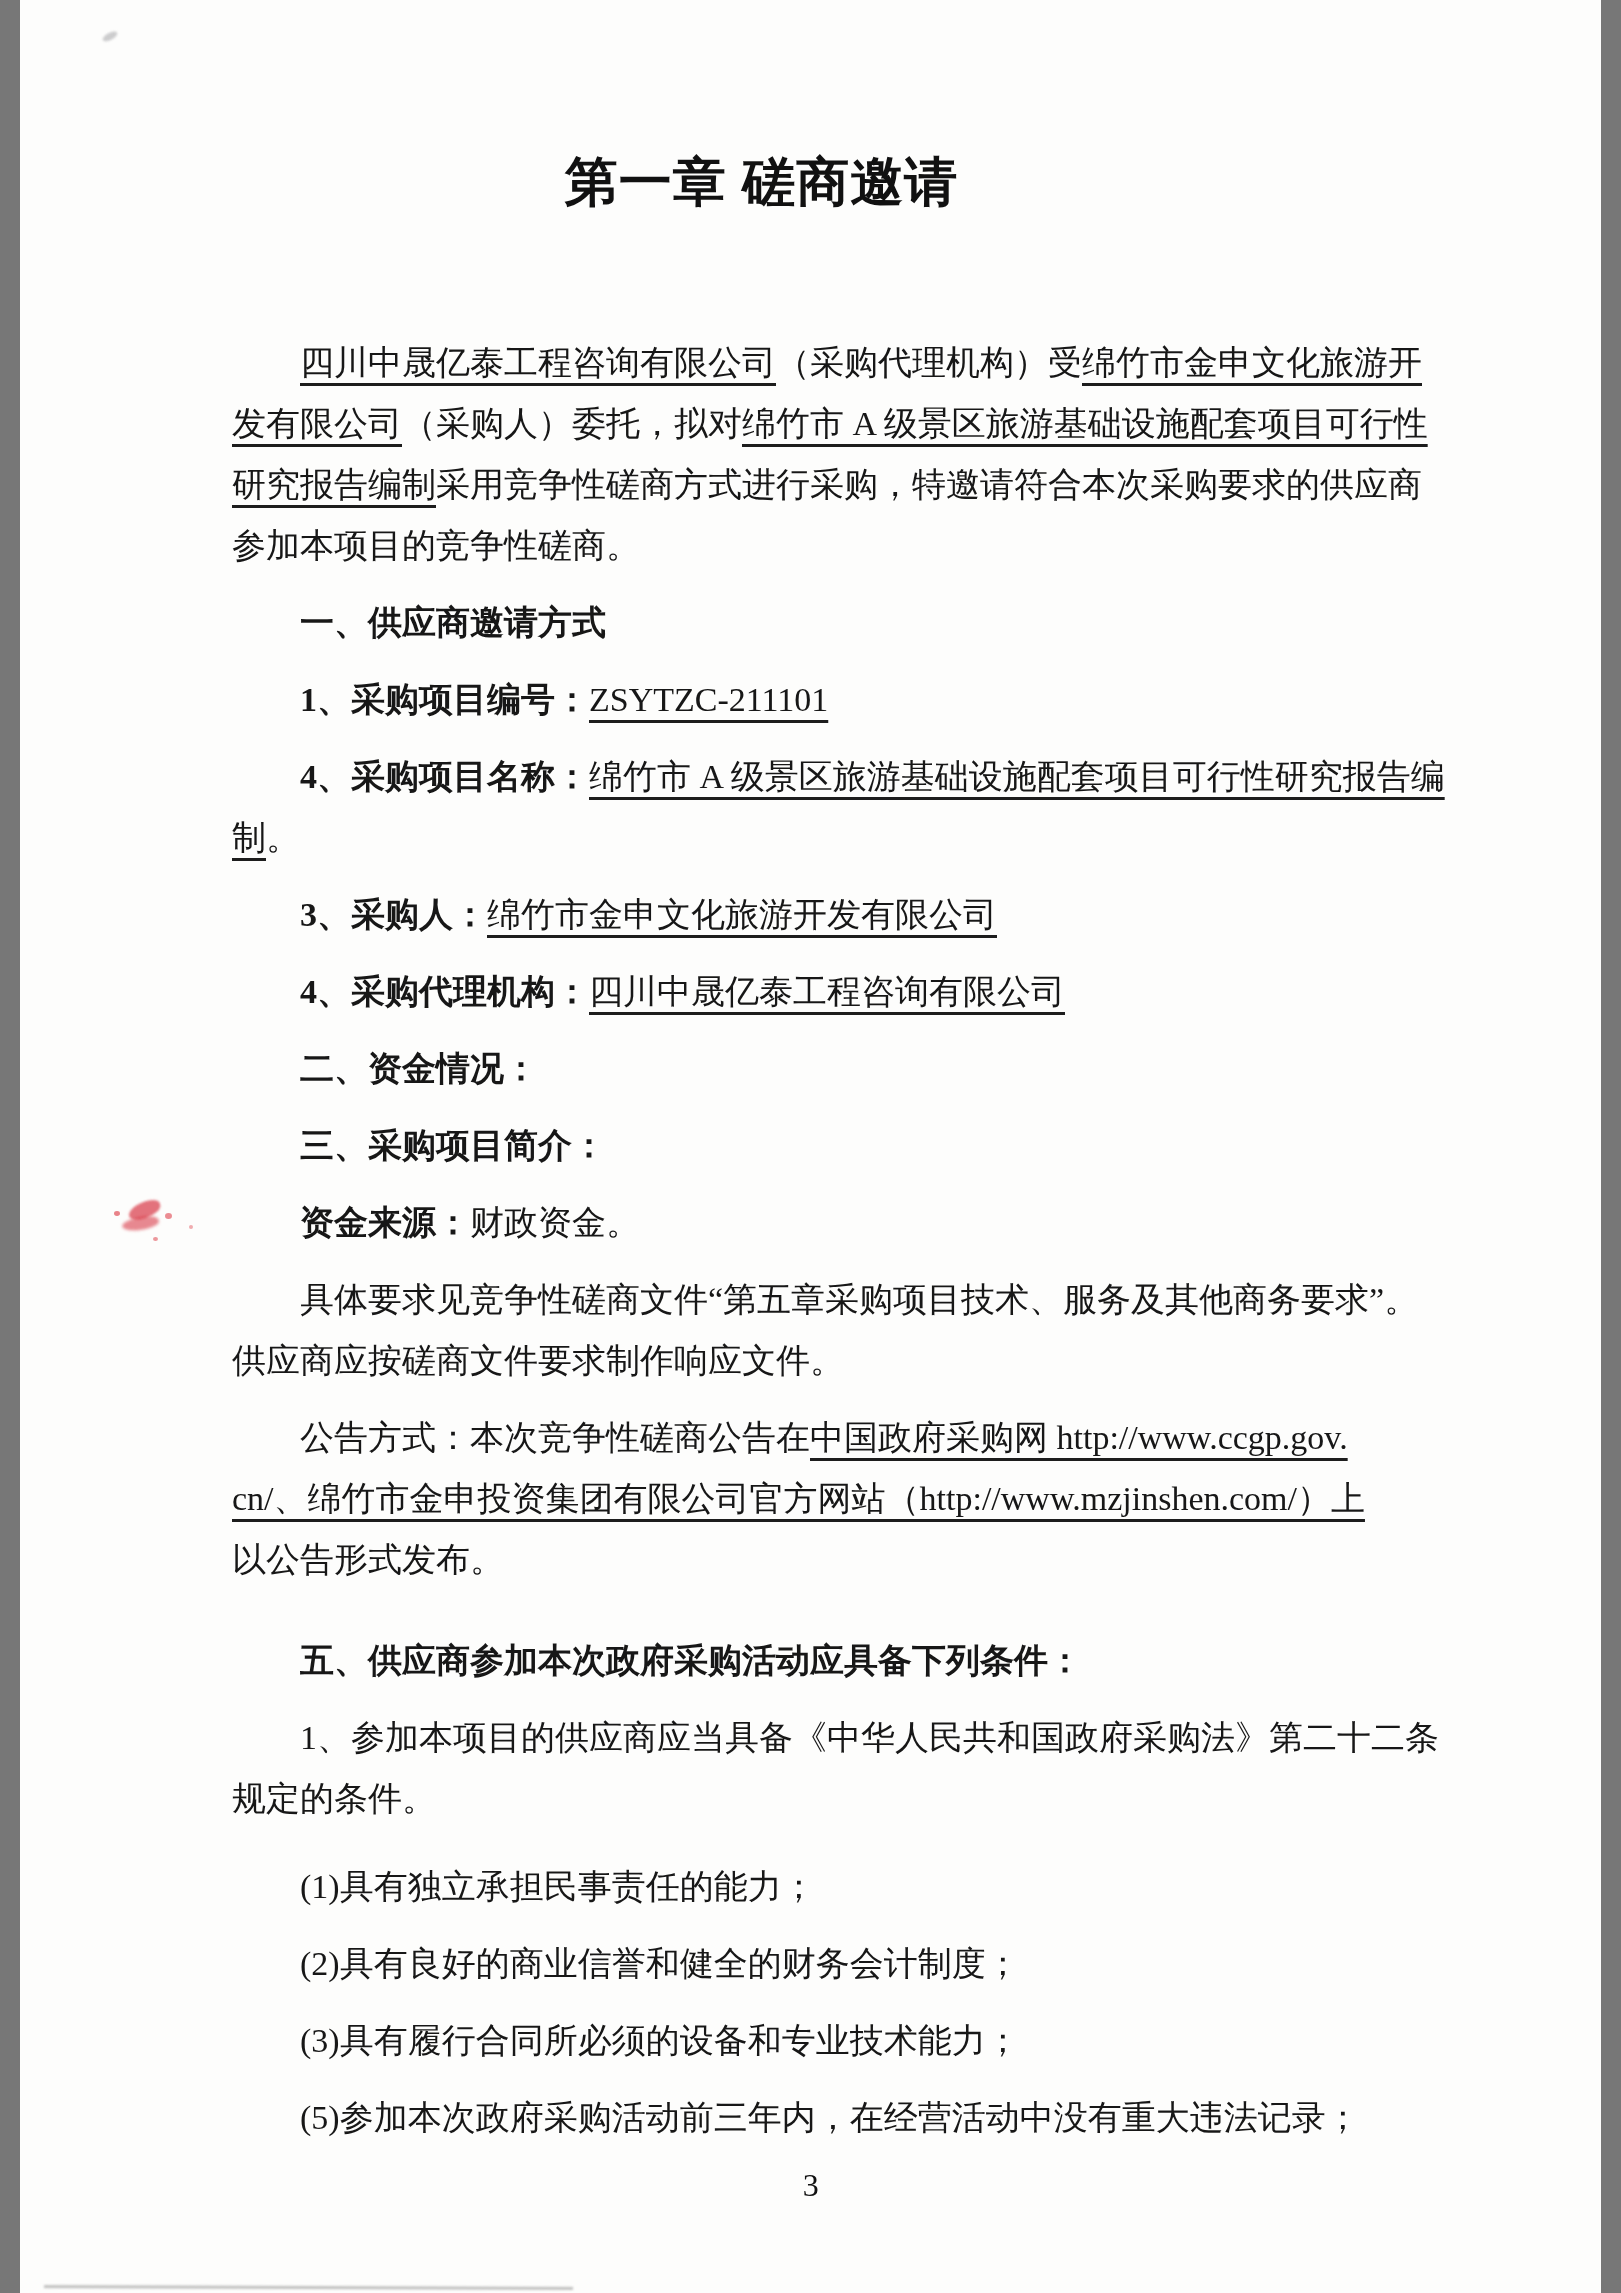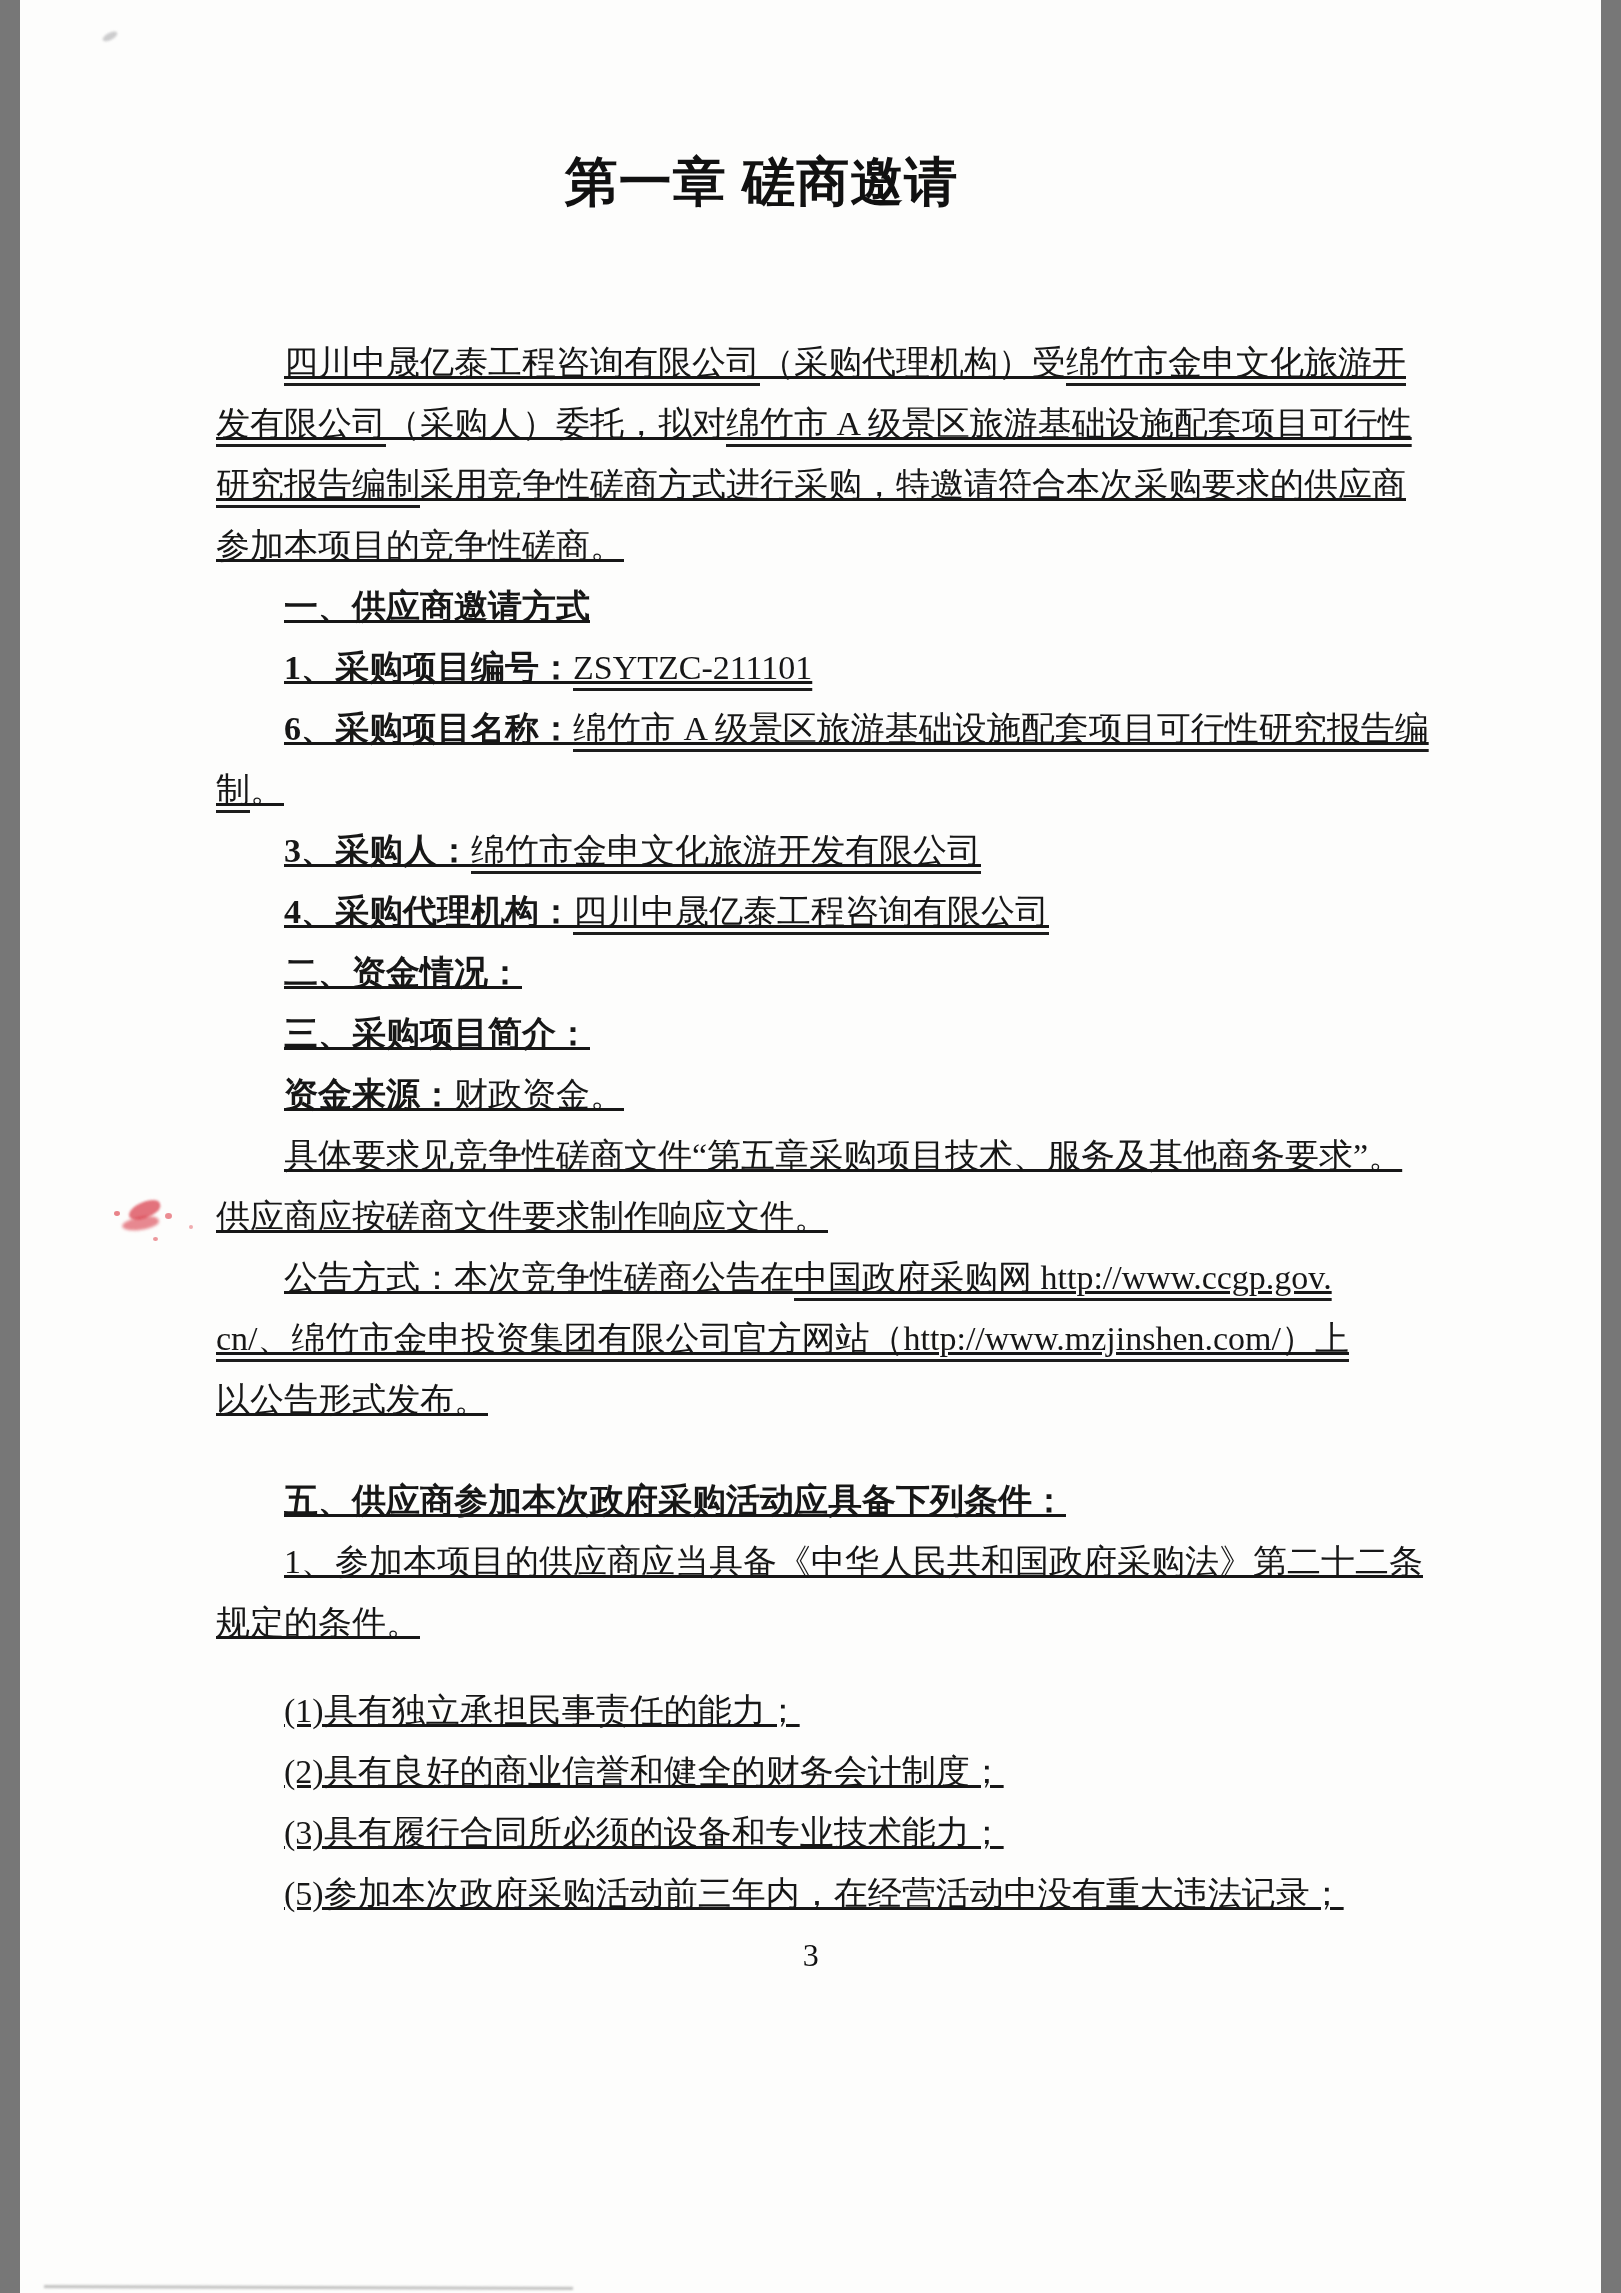--- a/index.html
+++ b/index.html
@@ -28,13 +28,12 @@
   }
   .body-text { width: 1245px; }
   .para {
-    margin: 0;
+    margin: 16px;
     font-size: 34px;
     line-height: 61px;
     white-space: pre-wrap;
     word-break: break-all;
     color: #171717;
-    text-decoration: underline;
   }
   .para.indent { text-indent: 2em; }
   .para.sp1 { margin-top: 40px; }

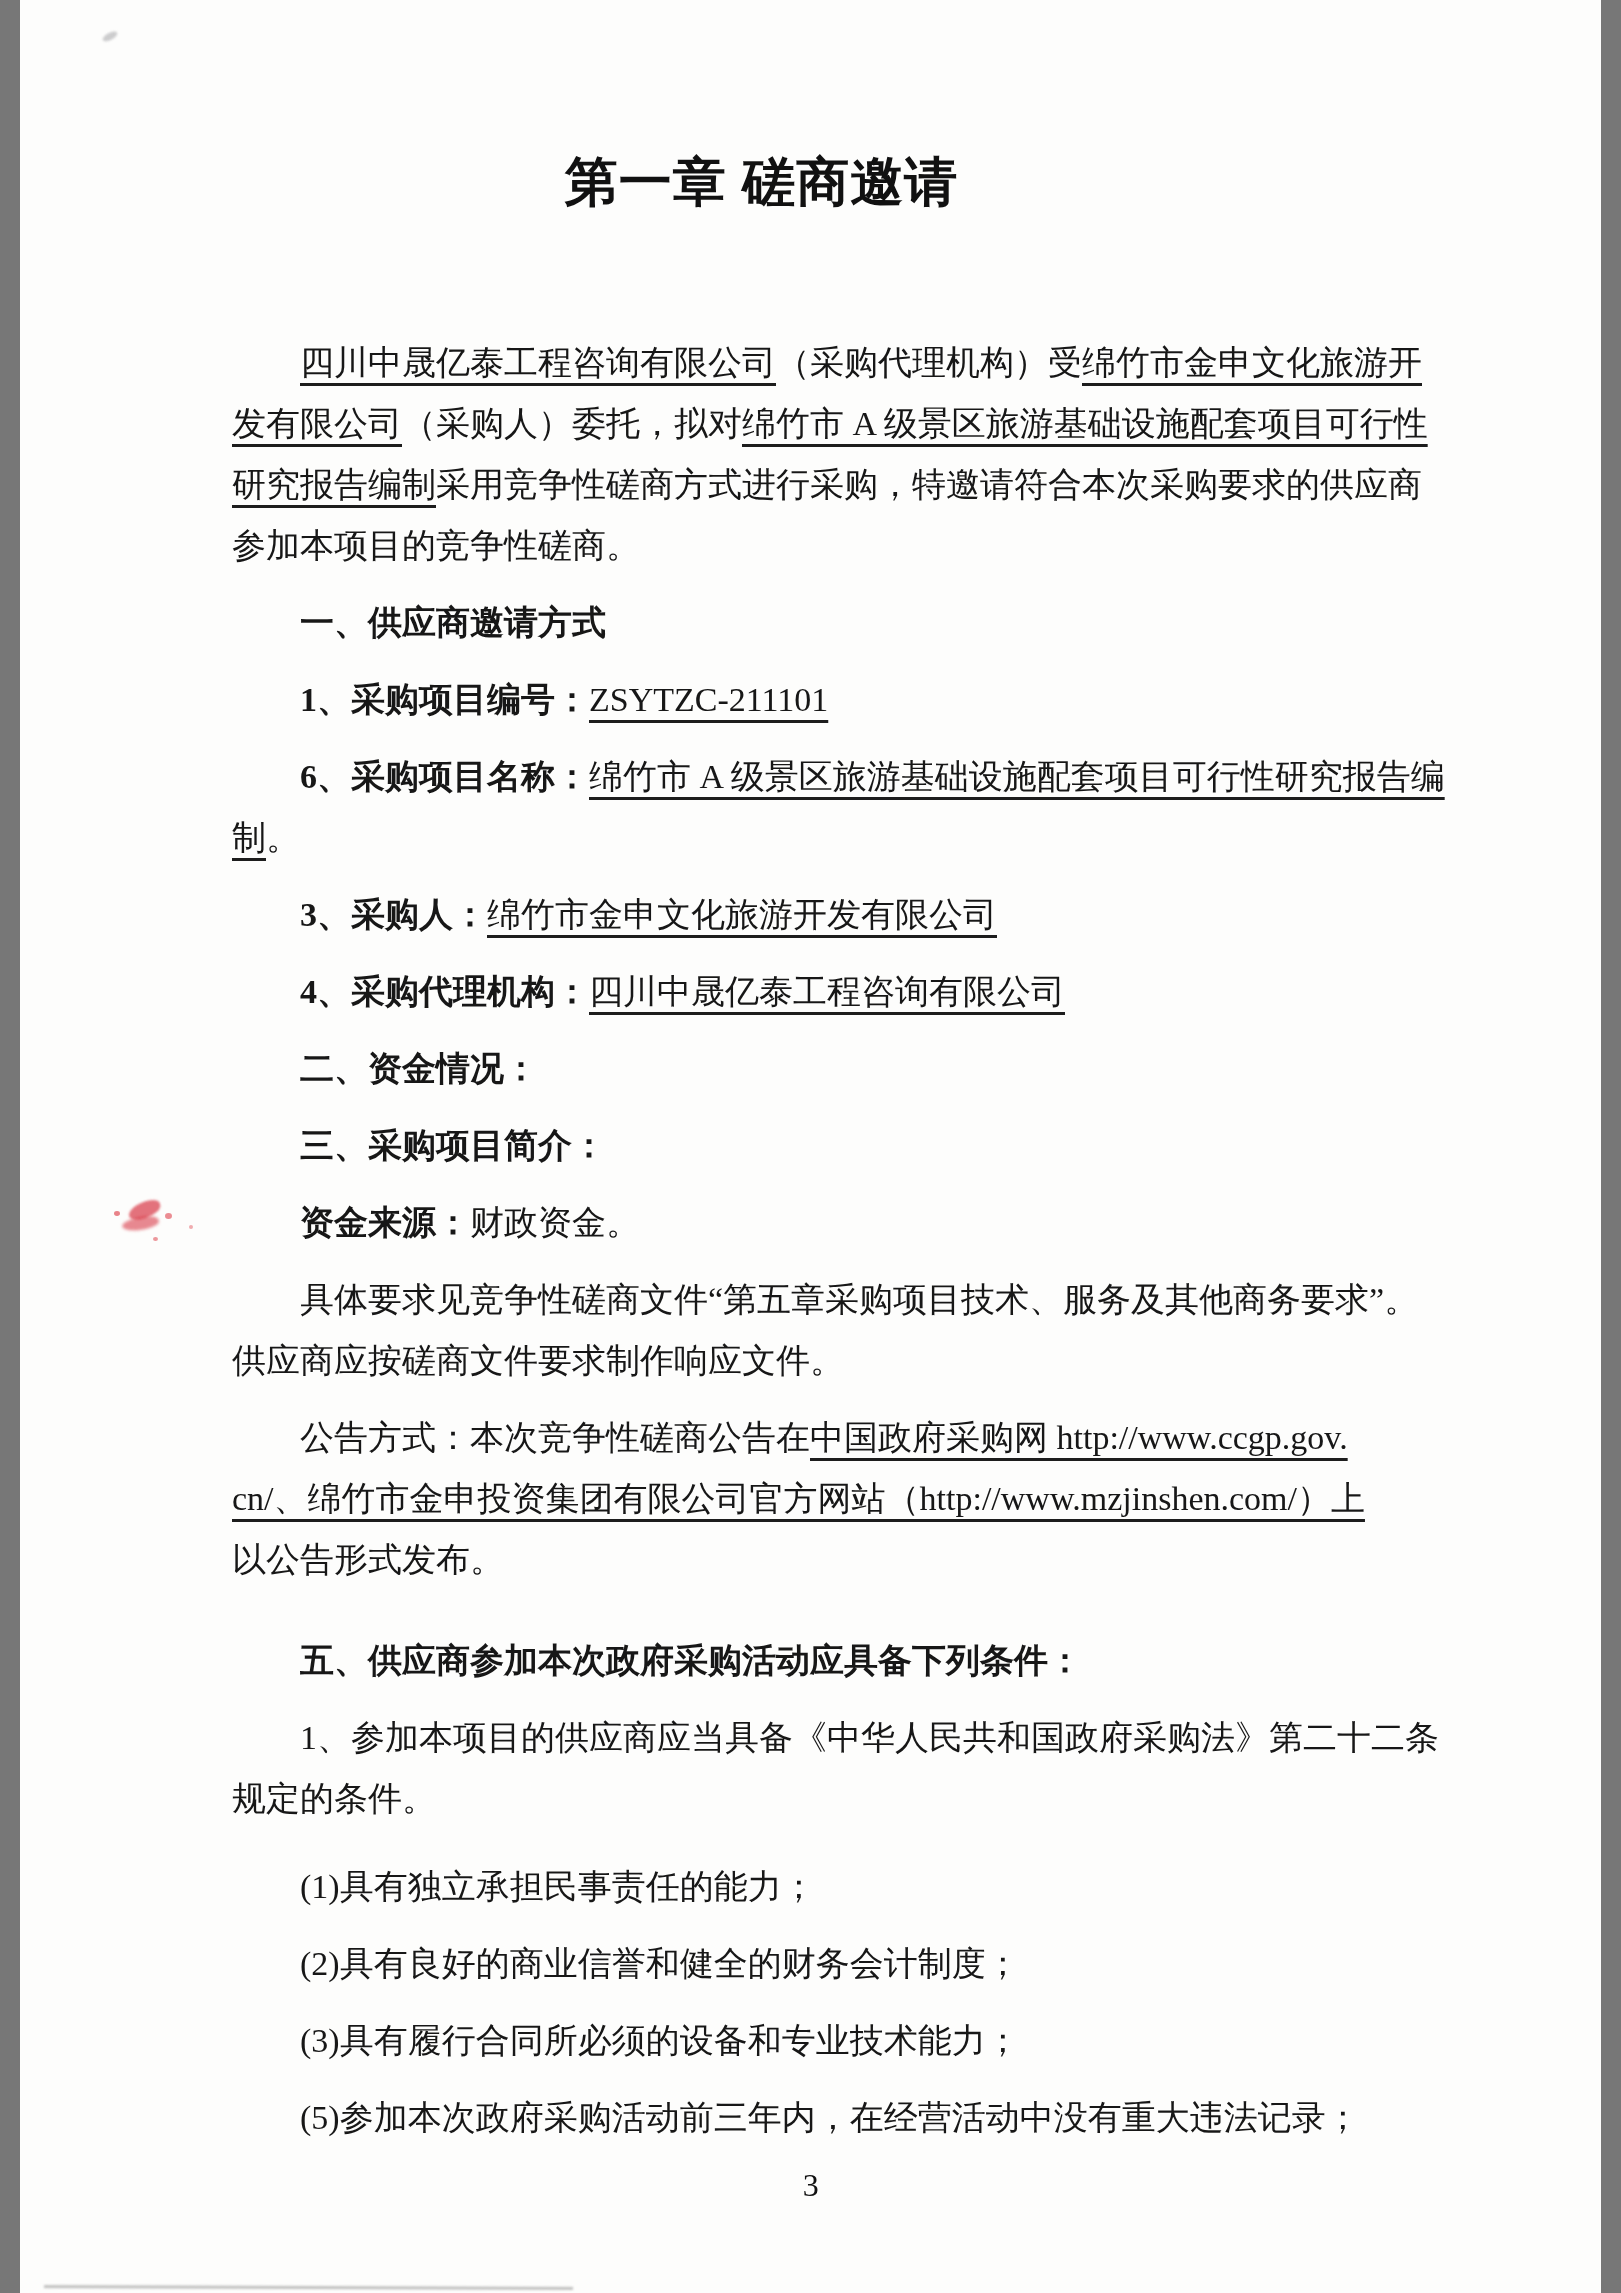--- a/index.html
+++ b/index.html
@@ -101,7 +101,7 @@
 参加本项目的竞争性磋商。</span></p>
       <p class="para indent"><span class="seg-b">一、供应商邀请方式</span></p>
       <p class="para indent"><span class="seg-b">1、采购项目编号：</span><span class="seg-u ">ZSYTZC-211101</span></p>
-      <p class="para indent"><span class="seg-b">6、采购项目名称：</span><span class="seg-u ">绵竹市 A 级景区旅游基础设施配套项目可行性研究报告编
+      <p class="para indent"><span class="seg-b">4、采购项目名称：</span><span class="seg-u ">绵竹市 A 级景区旅游基础设施配套项目可行性研究报告编
 制</span><span class="">。</span></p>
       <p class="para indent"><span class="seg-b">3、采购人：</span><span class="seg-u ">绵竹市金申文化旅游开发有限公司</span></p>
       <p class="para indent"><span class="seg-b">4、采购代理机构：</span><span class="seg-u ">四川中晟亿泰工程咨询有限公司</span></p>

